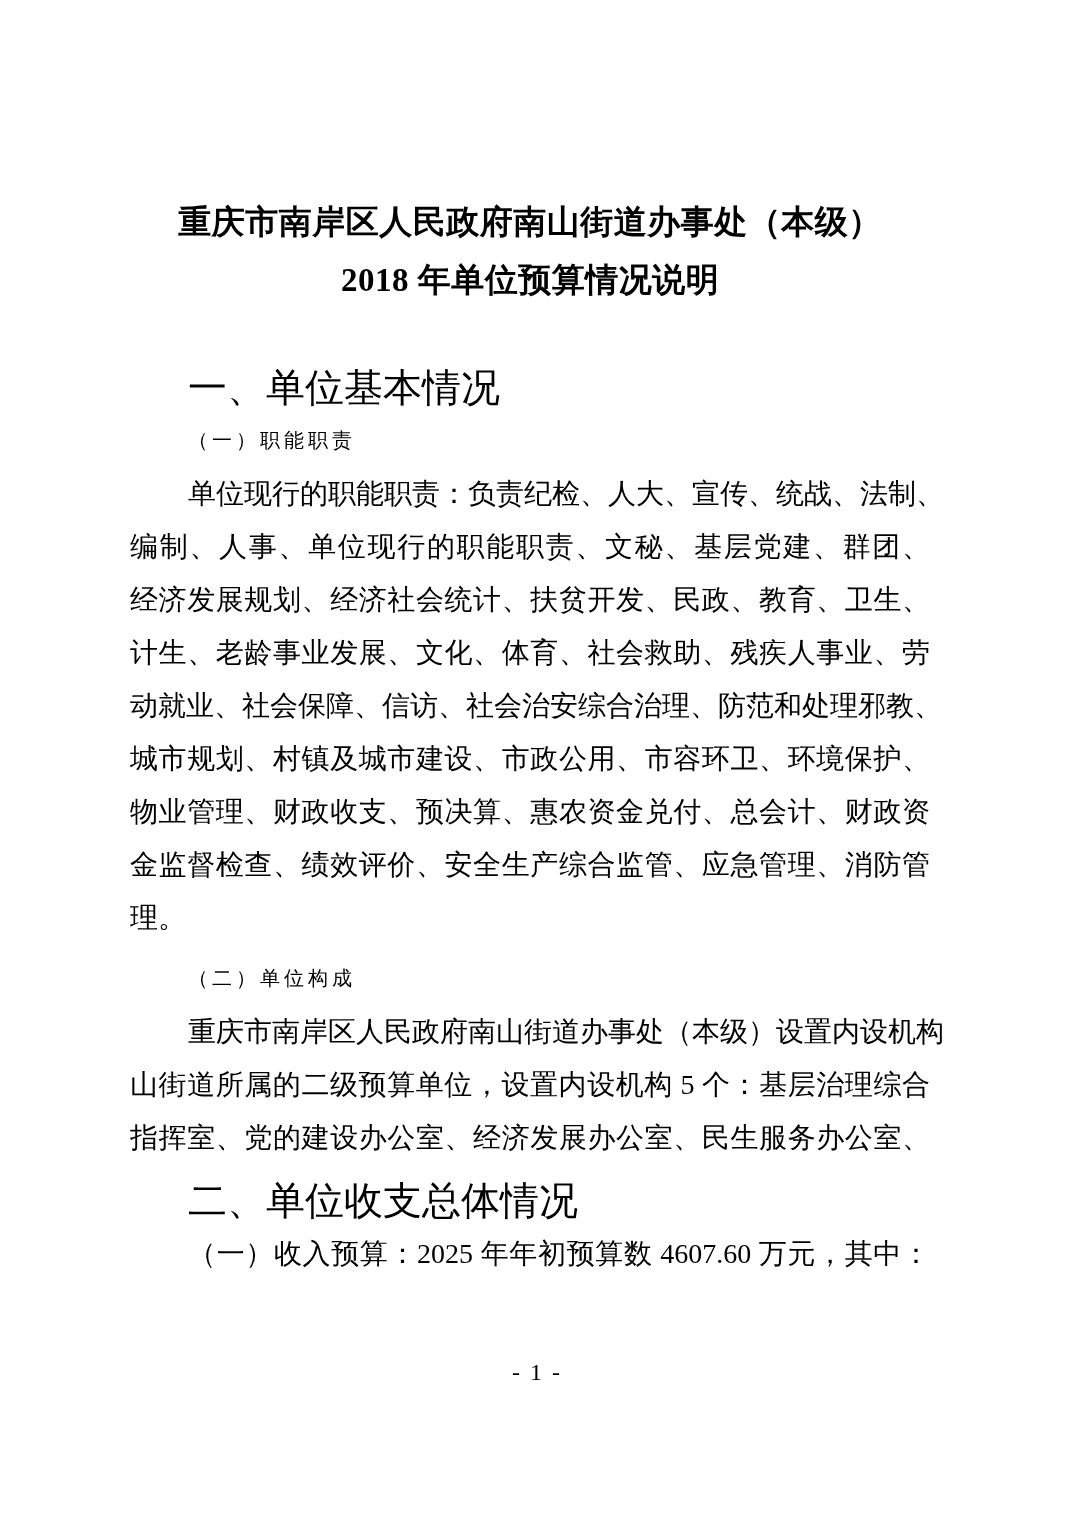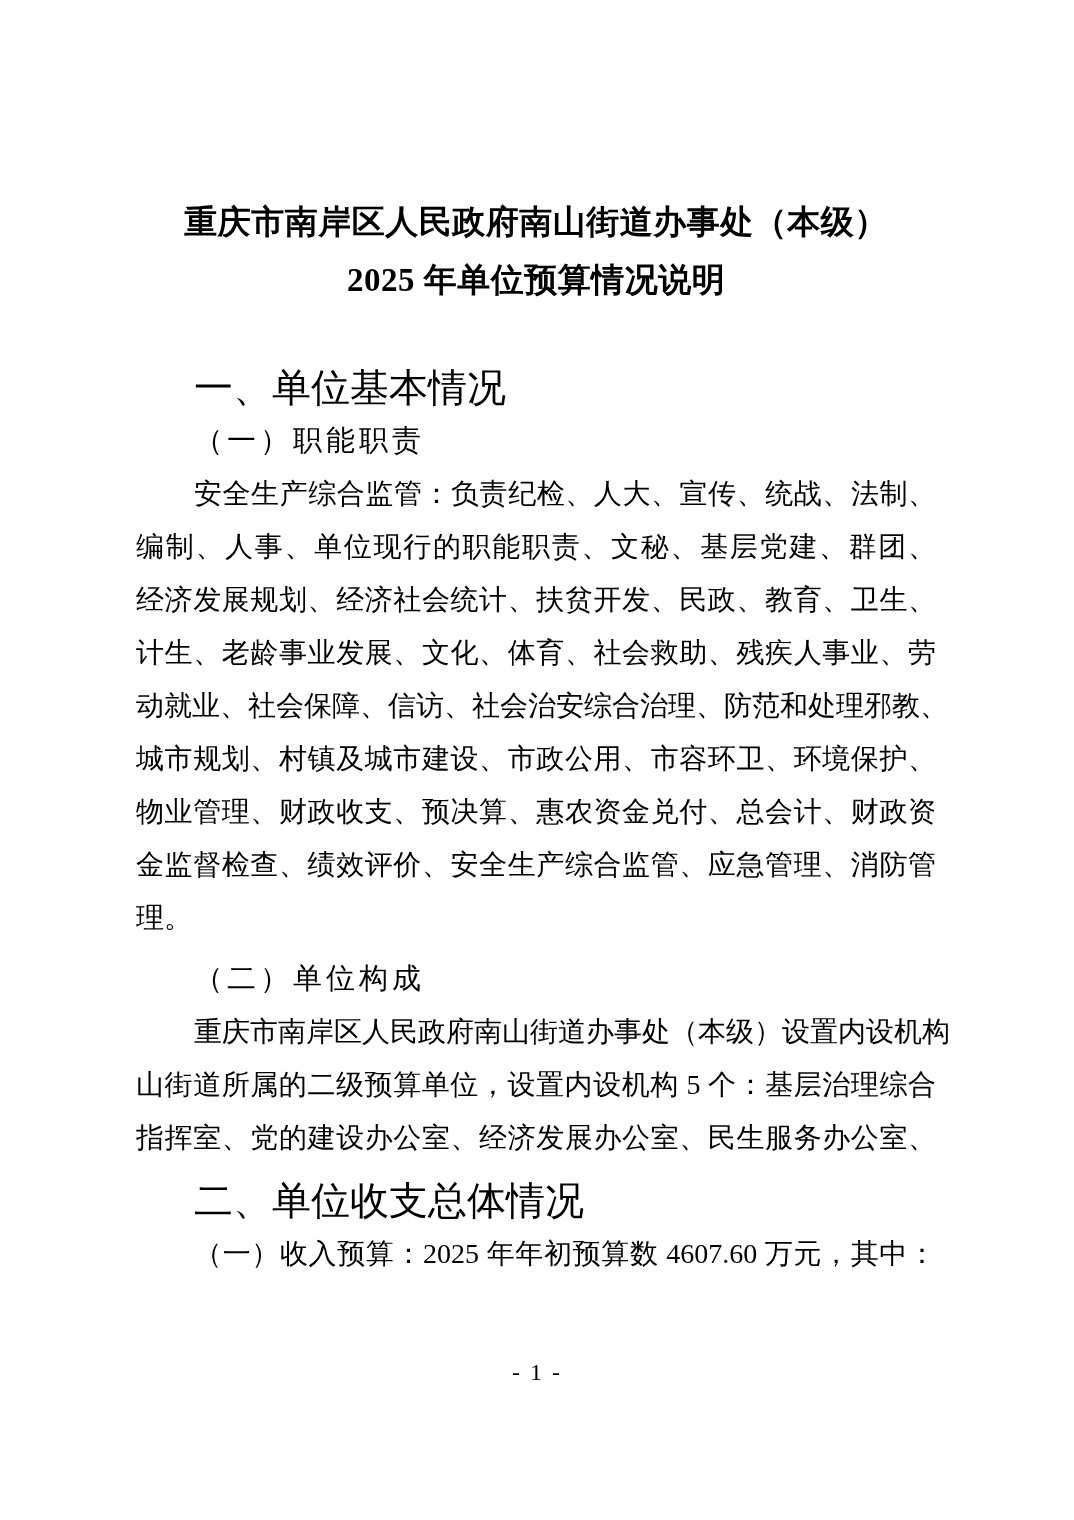--- a/index.html
+++ b/index.html
@@ -18,7 +18,7 @@
   }
   .content {
     position: absolute;
-    left: 136px;
+    left: 130px;
     top: 0;
     width: 800px;
   }

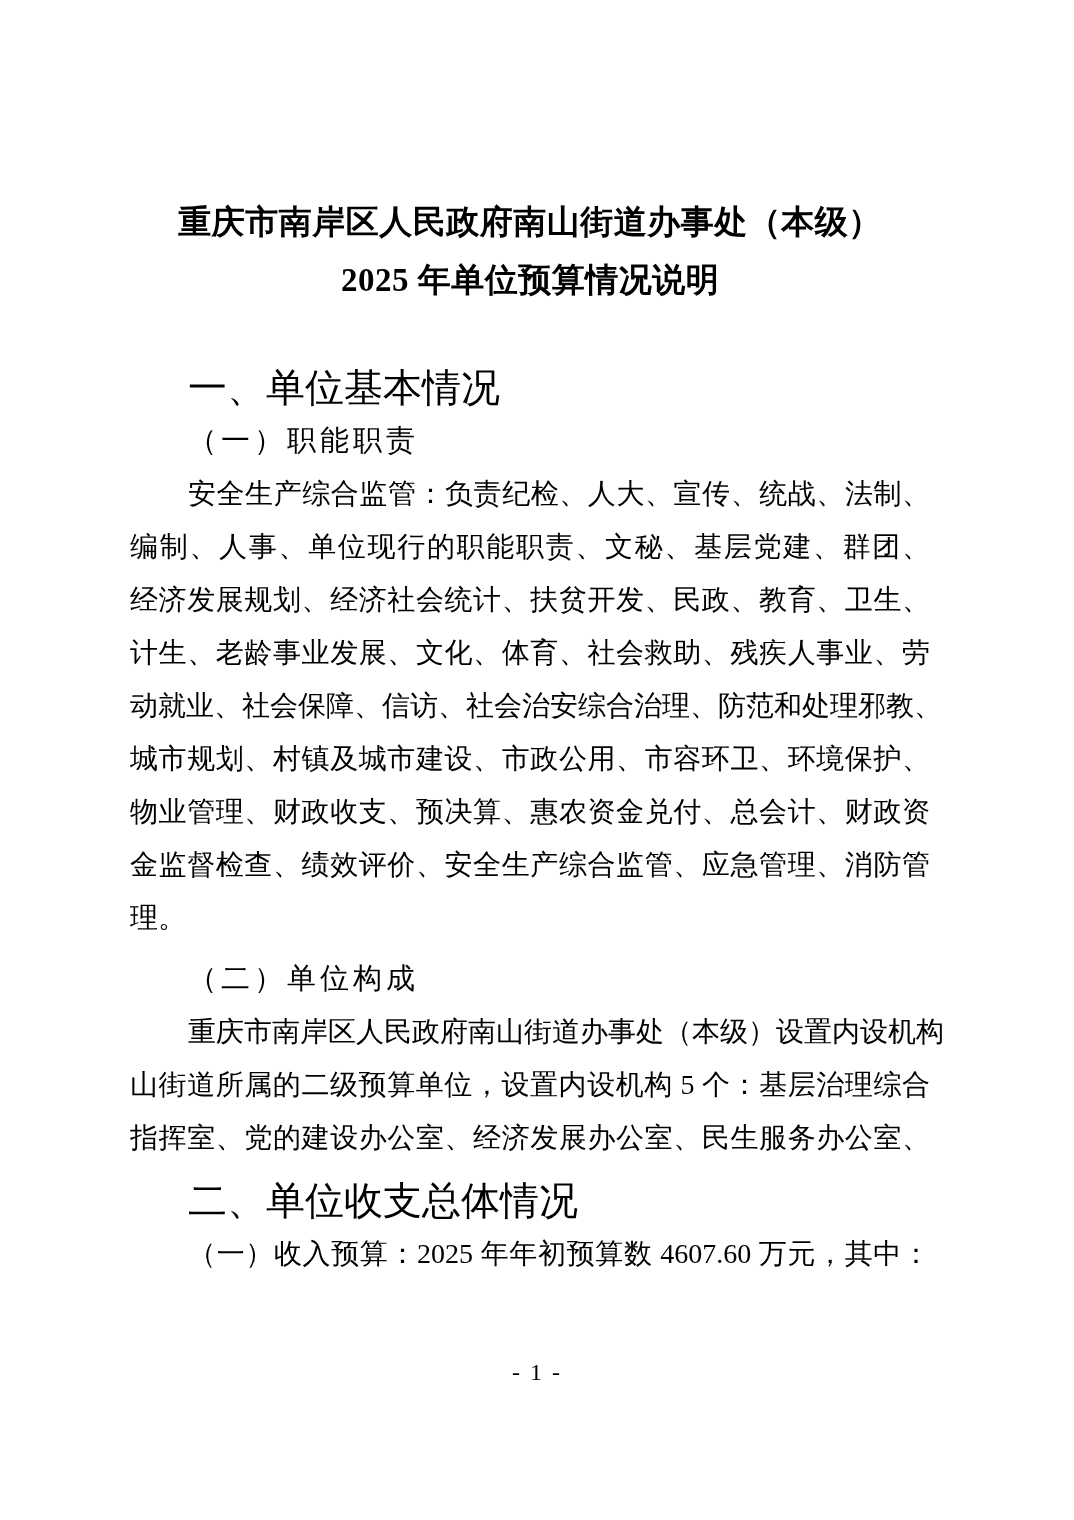--- a/index.html
+++ b/index.html
@@ -80,7 +80,7 @@
 
     <div class="doc-title">
       <div>重庆市南岸区人民政府南山街道办事处（本级）</div>
-      <div>2025 年单位预算情况说明</div>
+      <div>2018 年单位预算情况说明</div>
     </div>
 
     <div class="heading-bold h1-heading">一、单位基本情况</div>

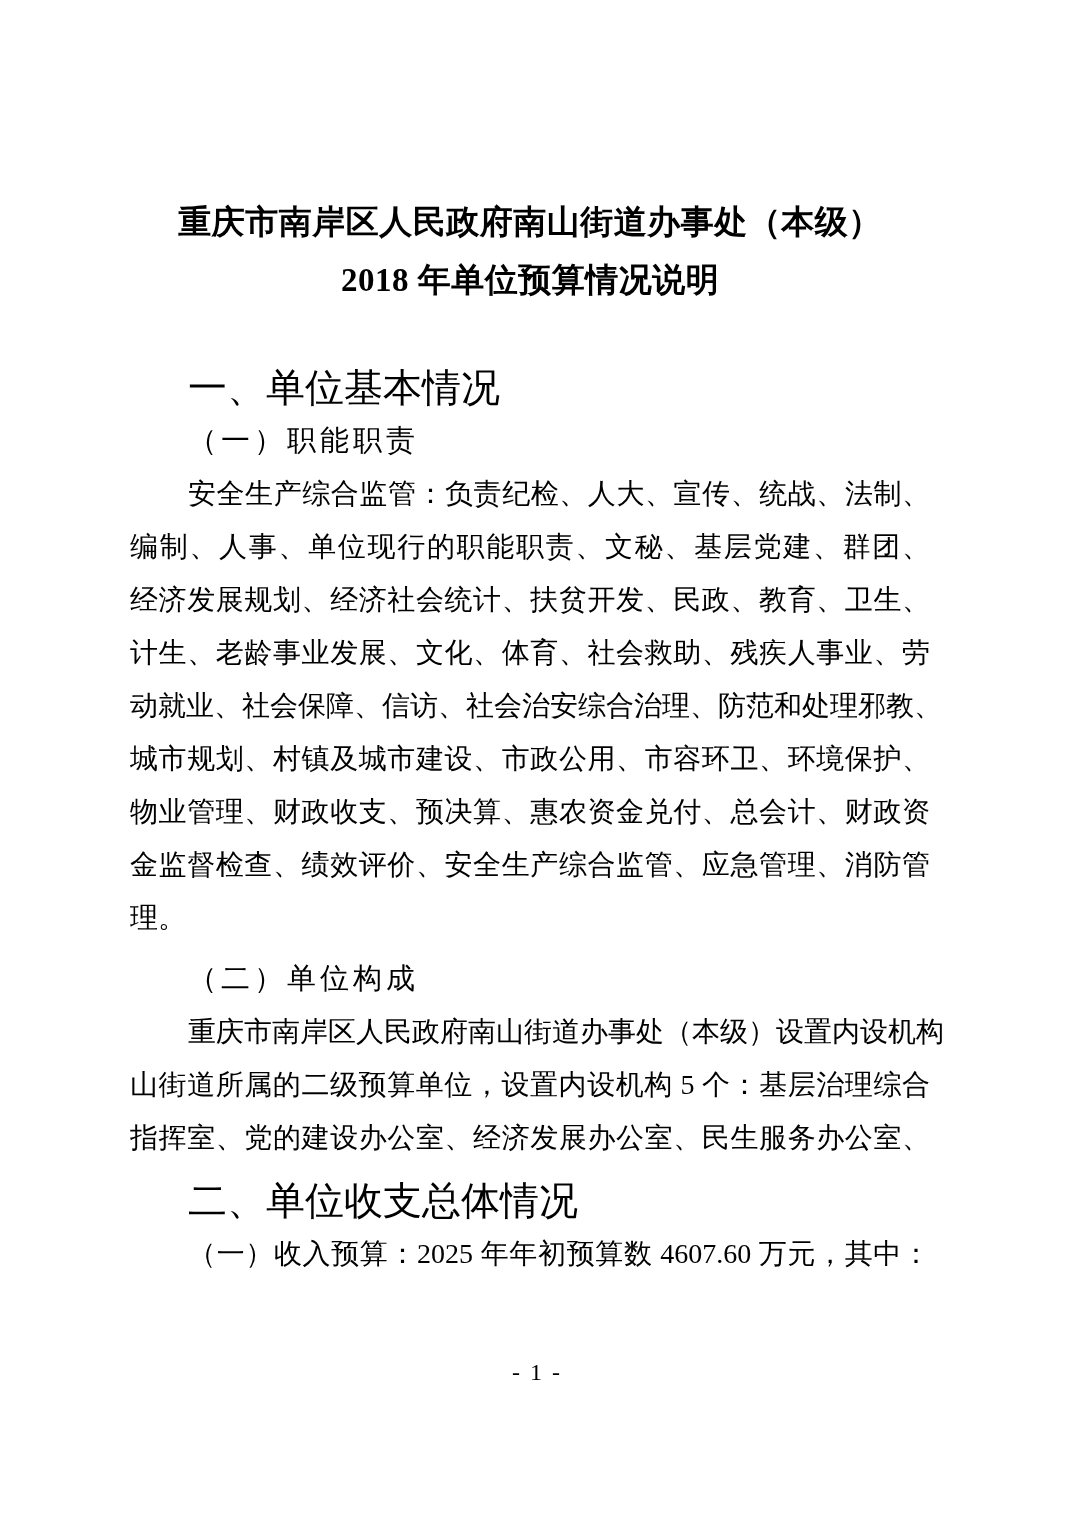--- a/index.html
+++ b/index.html
@@ -42,7 +42,7 @@
   .h1-heading { margin-top: 52px; }
   .h2-heading { margin-top: 10px; }
   .sub-heading {
-    font-size: 29px;
+    font-size: 20px;
     line-height: 53px;
     padding-left: 58px;
     letter-spacing: 4px;

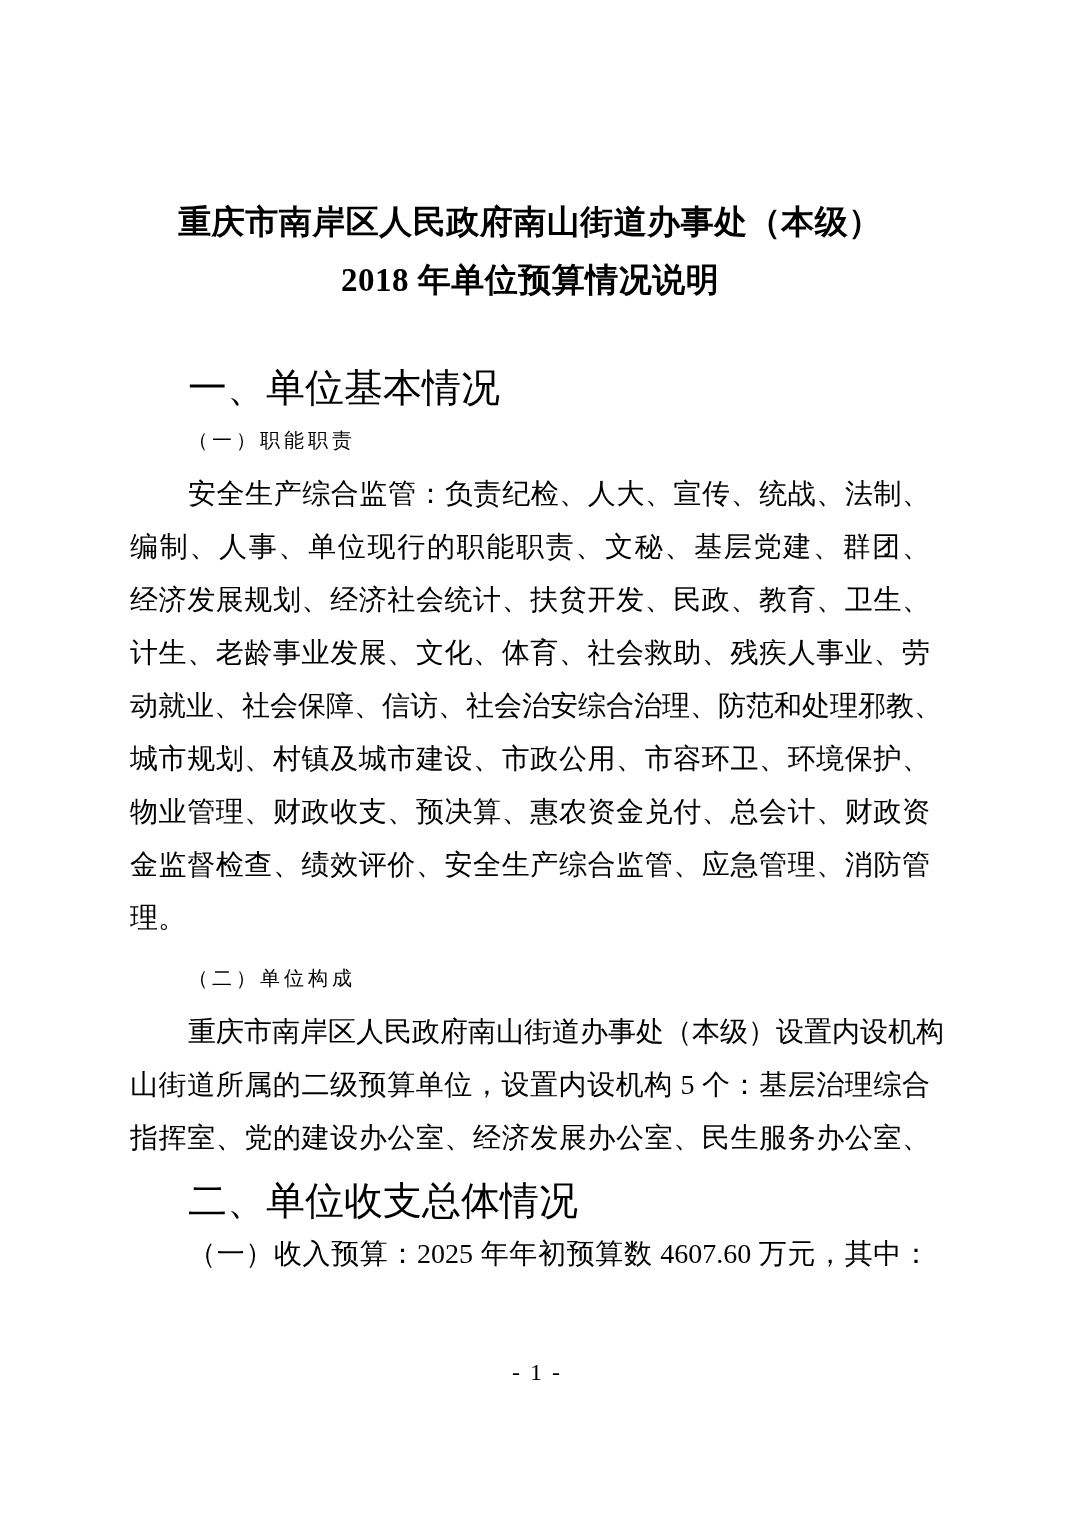--- a/index.html
+++ b/index.html
@@ -88,7 +88,7 @@
     <div class="sub-heading">（一）职能职责</div>
 
     <div>
-      <div class="line indent">安全生产综合监管：负责纪检、人大、宣传、统战、法制、</div>
+      <div class="line indent">单位现行的职能职责：负责纪检、人大、宣传、统战、法制、</div>
       <div class="line">编制、人事、单位现行的职能职责、文秘、基层党建、群团、</div>
       <div class="line">经济发展规划、经济社会统计、扶贫开发、民政、教育、卫生、</div>
       <div class="line">计生、老龄事业发展、文化、体育、社会救助、残疾人事业、劳</div>

